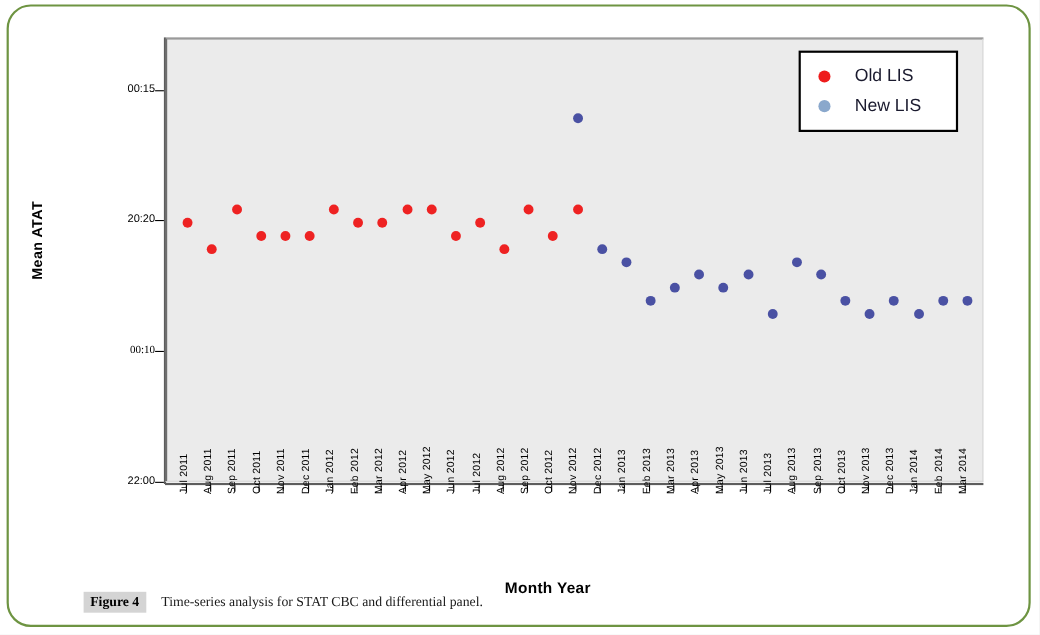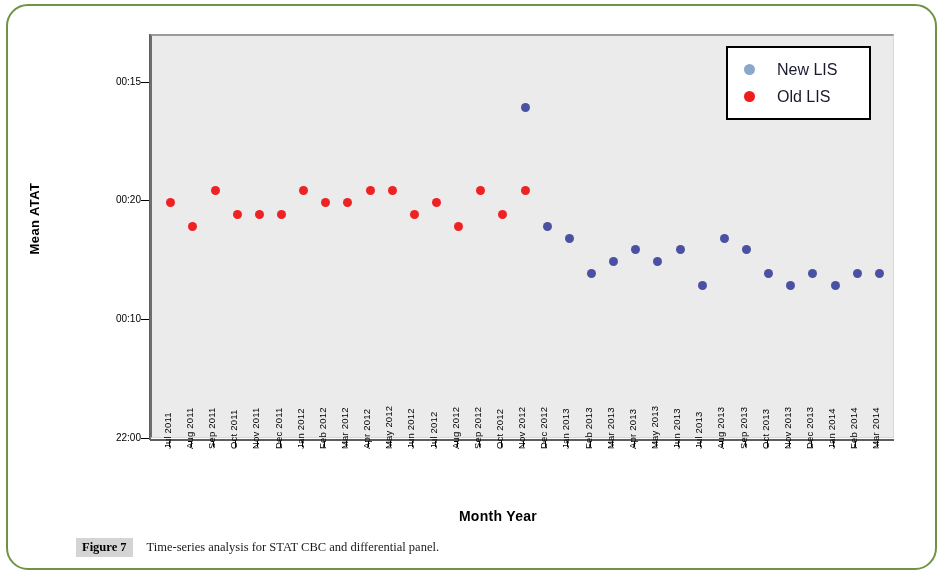--- a/index.html
+++ b/index.html
@@ -343,12 +343,12 @@
 
     <div id="legend">
       <div class="legend-row">
+        <span class="legend-swatch old"></span>
+        <span class="legend-text">Old LIS</span>
+      </div>
+      <div class="legend-row">
         <span class="legend-swatch new"></span>
         <span class="legend-text">New LIS</span>
-      </div>
-      <div class="legend-row">
-        <span class="legend-swatch old"></span>
-        <span class="legend-text">Old LIS</span>
       </div>
     </div>
 

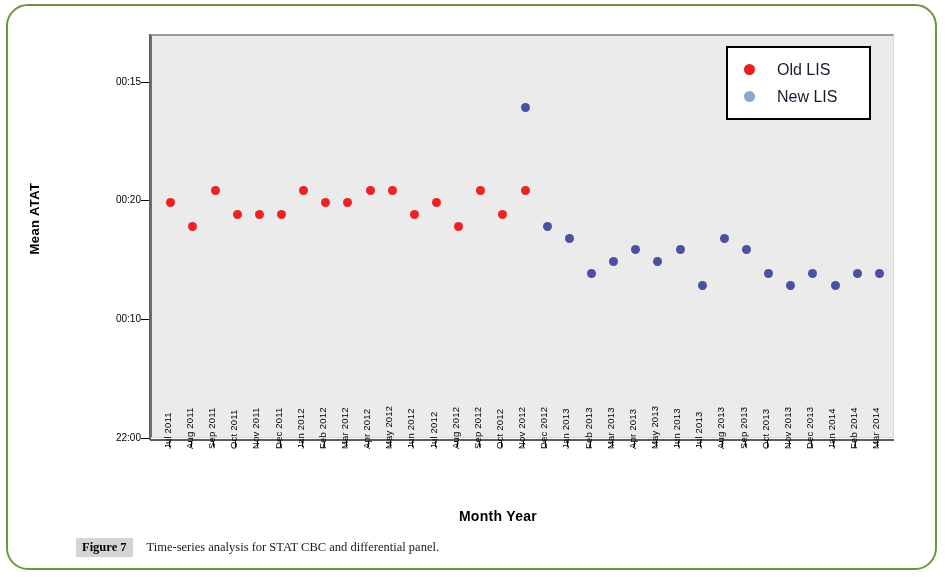--- a/index.html
+++ b/index.html
@@ -222,7 +222,7 @@
         </div>
         <div class="ytick" style="top: 194.353px;"></div>
         <div class="ytick-wrap" style="top: 194.353px;">
-          <div class="ytick-label">00:20</div>
+          <div class="ytick-label">20:20</div>
         </div>
         <div class="ytick" style="top: 75.5294px;"></div>
         <div class="ytick-wrap" style="top: 75.5294px;">

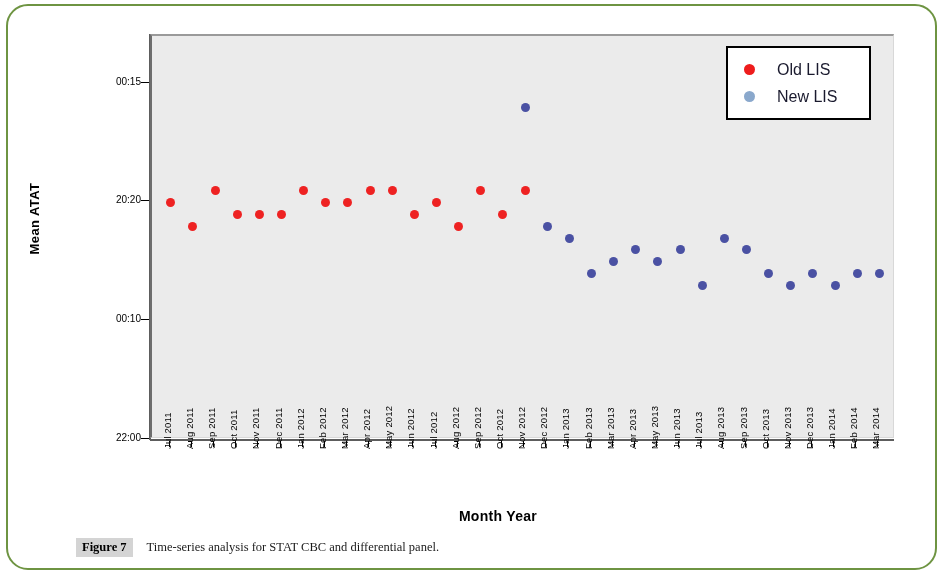--- a/index.html
+++ b/index.html
@@ -217,7 +217,7 @@
           <div class="ytick-label">22:00</div>
         </div>
         <div class="ytick" style="top: 313.176px;"></div>
-        <div class="ytick-wrap" style="top: 313.176px;">
+        <div class="ytick-wrap" style="top: 313.176px; font-family: Liberation Serif, serif;">
           <div class="ytick-label">00:10</div>
         </div>
         <div class="ytick" style="top: 194.353px;"></div>

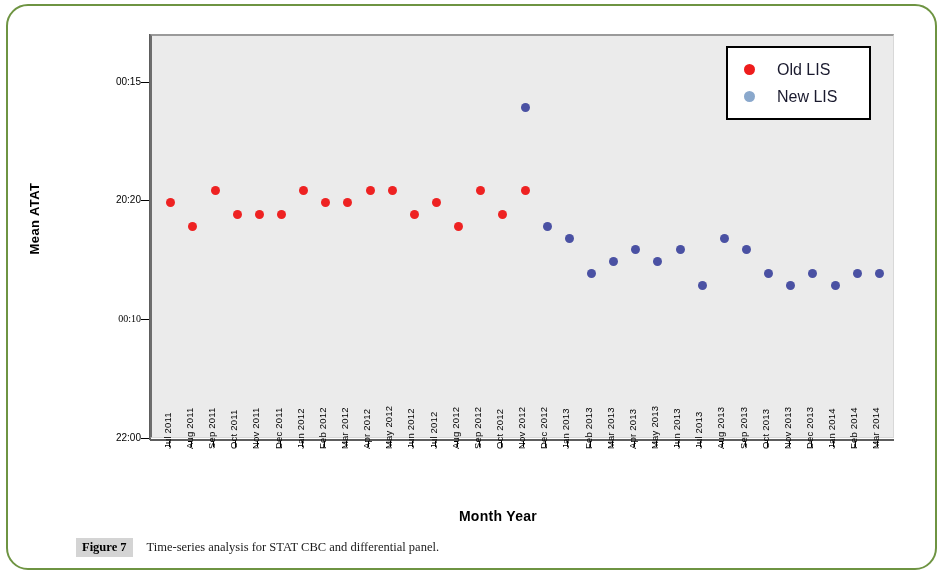--- a/index.html
+++ b/index.html
@@ -51,7 +51,7 @@
   #xlabel {
     position: absolute;
     left: 380px;
-    top: 502px;
+    top: 520px;
     width: 220px;
     text-align: center;
     font-size: 14px;

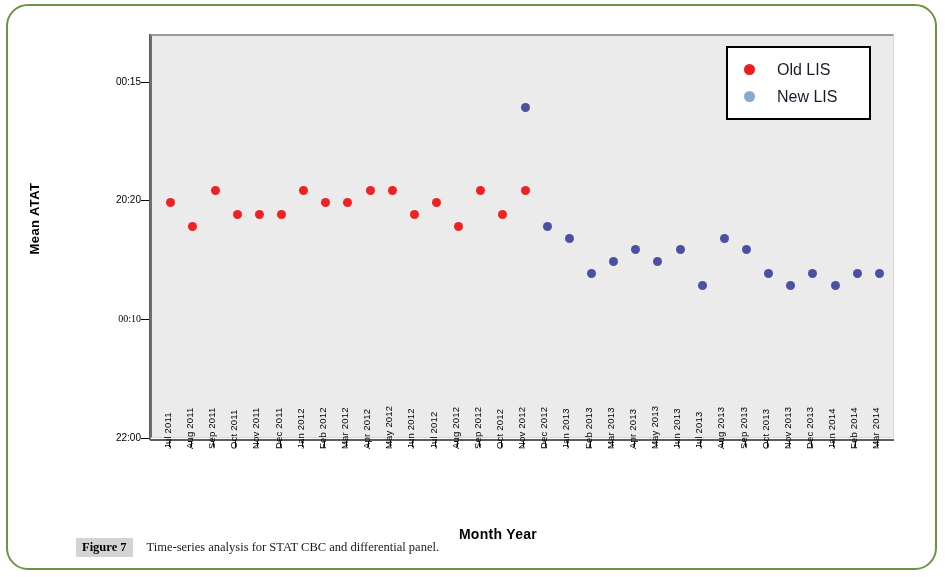--- a/index.html
+++ b/index.html
@@ -355,7 +355,7 @@
   </div>
 
   <div id="caption">
-    <span id="caption-tag">Figure 7</span>
+    <span id="caption-tag">Figure 4</span>
     <span id="caption-text">Time-series analysis for STAT CBC and differential panel.</span>
   </div>
 

